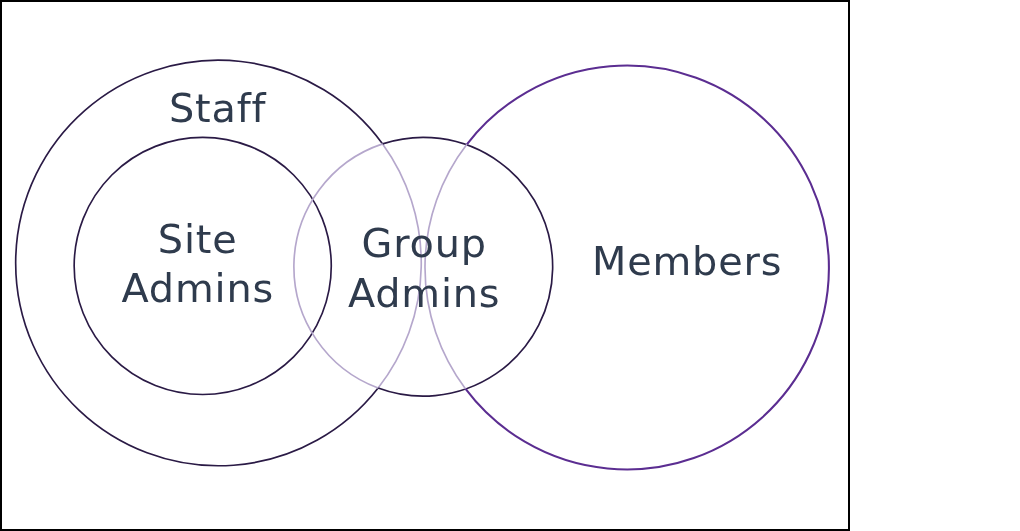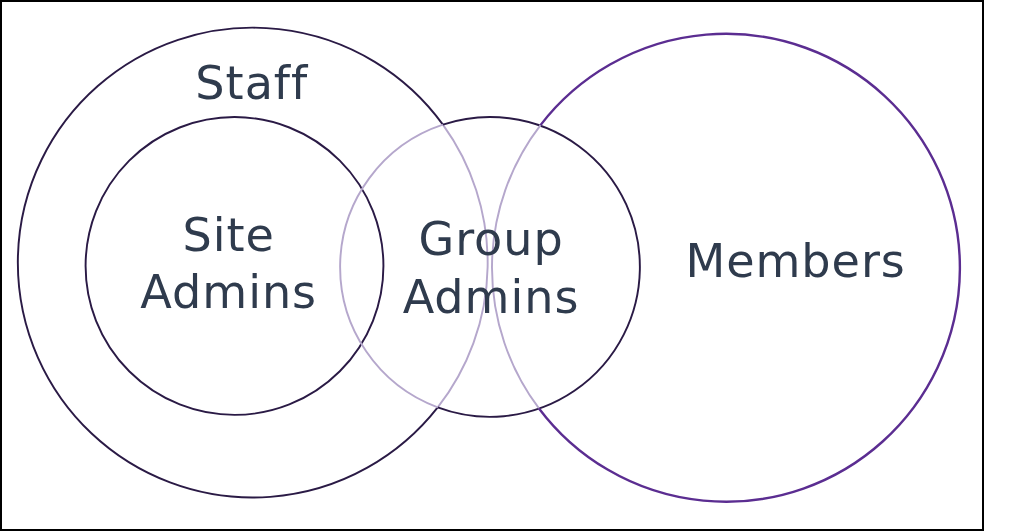--- a/index.html
+++ b/index.html
@@ -9,7 +9,7 @@
   }
   .page {
     position: relative;
-    width: 984px;
+    width: 850px;
     height: 531px;
     box-sizing: border-box;
     border: 2px solid #000000;

